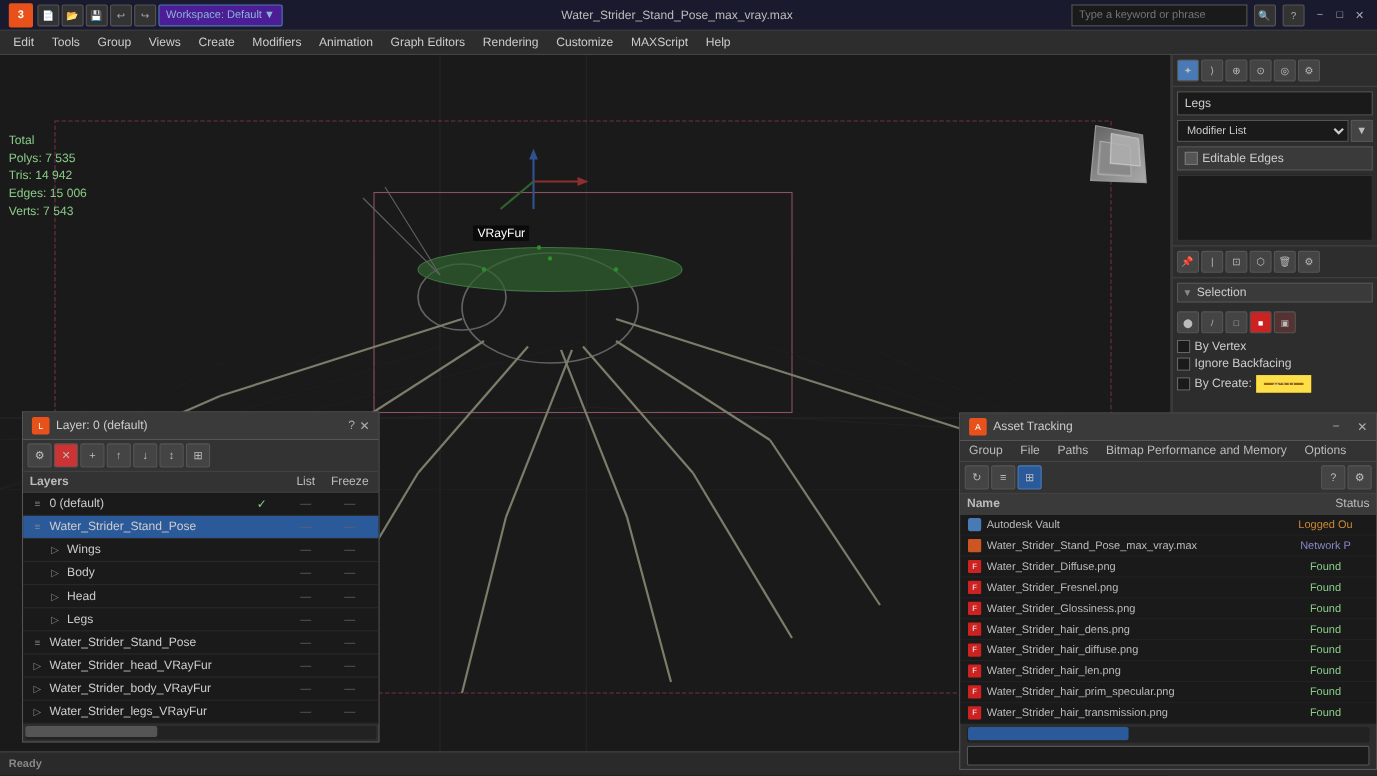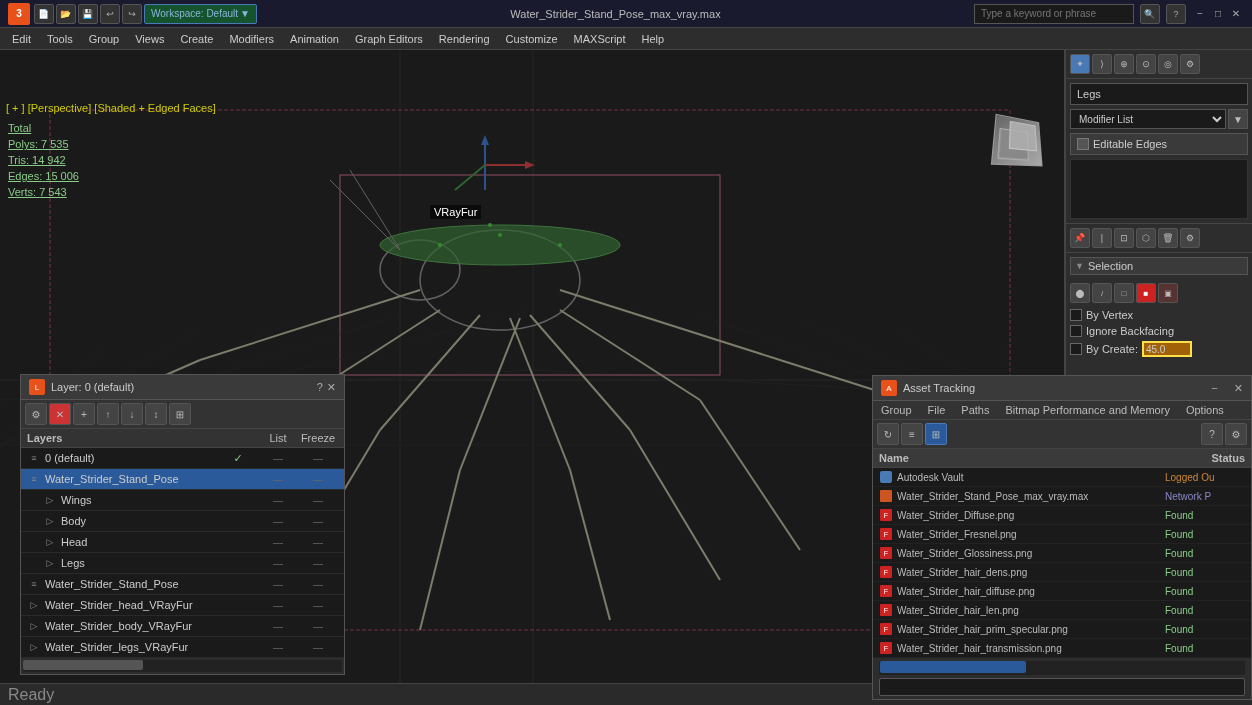--- a/index.html
+++ b/index.html
@@ -11,7 +11,7 @@
     #title-bar .logo { width: 22px; height: 22px; background: #e8521a; border-radius: 2px; display: flex; align-items: center; justify-content: center; color: white; font-weight: bold; font-size: 10px; }
     #title-bar .toolbar-icons { display: flex; gap: 2px; align-items: center; }
     #title-bar .tb-btn { width: 20px; height: 20px; background: #333; border: 1px solid #555; border-radius: 2px; display: flex; align-items: center; justify-content: center; cursor: pointer; color: #aaa; font-size: 9px; }
-    #title-bar .workspace-btn { background: #14532d; border: 1px solid #4a7ab5; color: #8ab4d8; padding: 0 6px; height: 20px; font-size: 10px; display: flex; align-items: center; gap: 2px; cursor: pointer; border-radius: 2px; }
+    #title-bar .workspace-btn { background: #4c1d95; border: 1px solid #4a7ab5; color: #8ab4d8; padding: 0 6px; height: 20px; font-size: 10px; display: flex; align-items: center; gap: 2px; cursor: pointer; border-radius: 2px; }
     #title-bar .file-title { flex: 1; text-align: center; color: #bbb; font-size: 11px; }
     #title-bar .search-box { background: #1a1a1a; border: 1px solid #555; color: #aaa; padding: 2px 6px; width: 160px; font-size: 10px; height: 20px; }
     #title-bar .win-btns { display: flex; gap: 2px; }

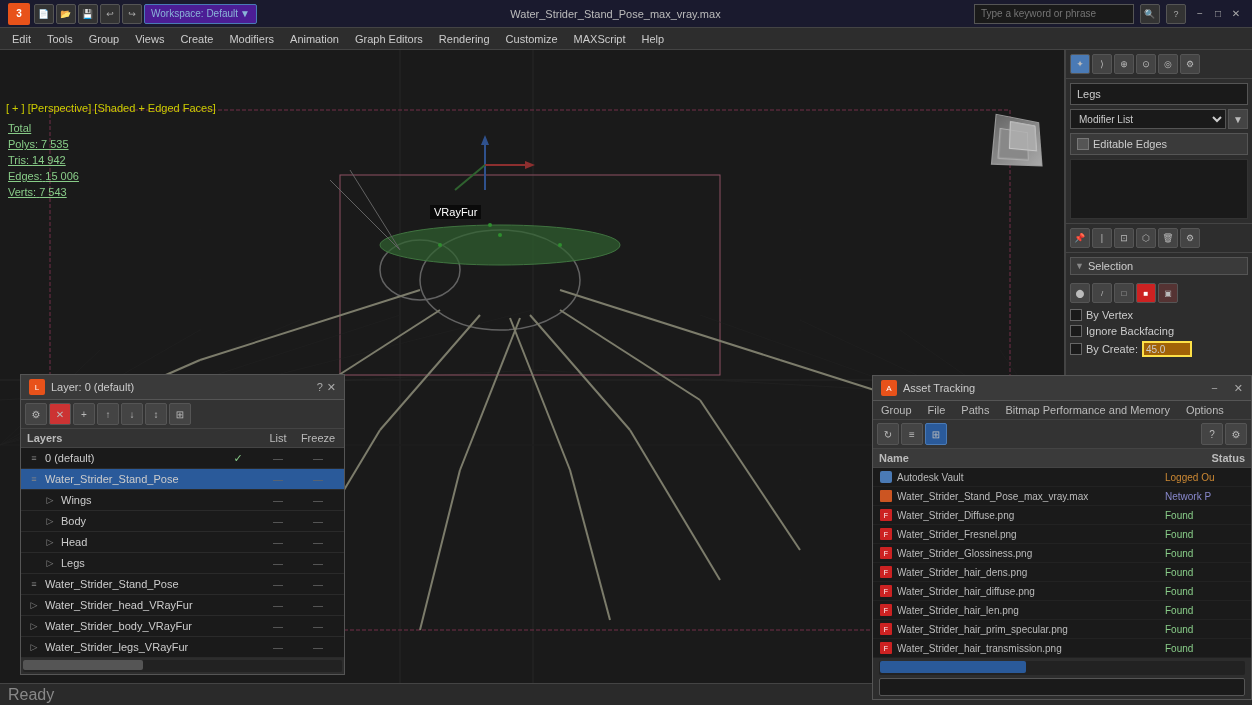--- a/index.html
+++ b/index.html
@@ -263,7 +263,6 @@
 
   <div id="vrayfur-label">VRayFur</div>
 
-  <div id="viewport-label">[ + ] [Perspective] [Shaded + Edged Faces]</div>
 
   <div id="stats">
     <div style="color:#88cc88">Total</div>

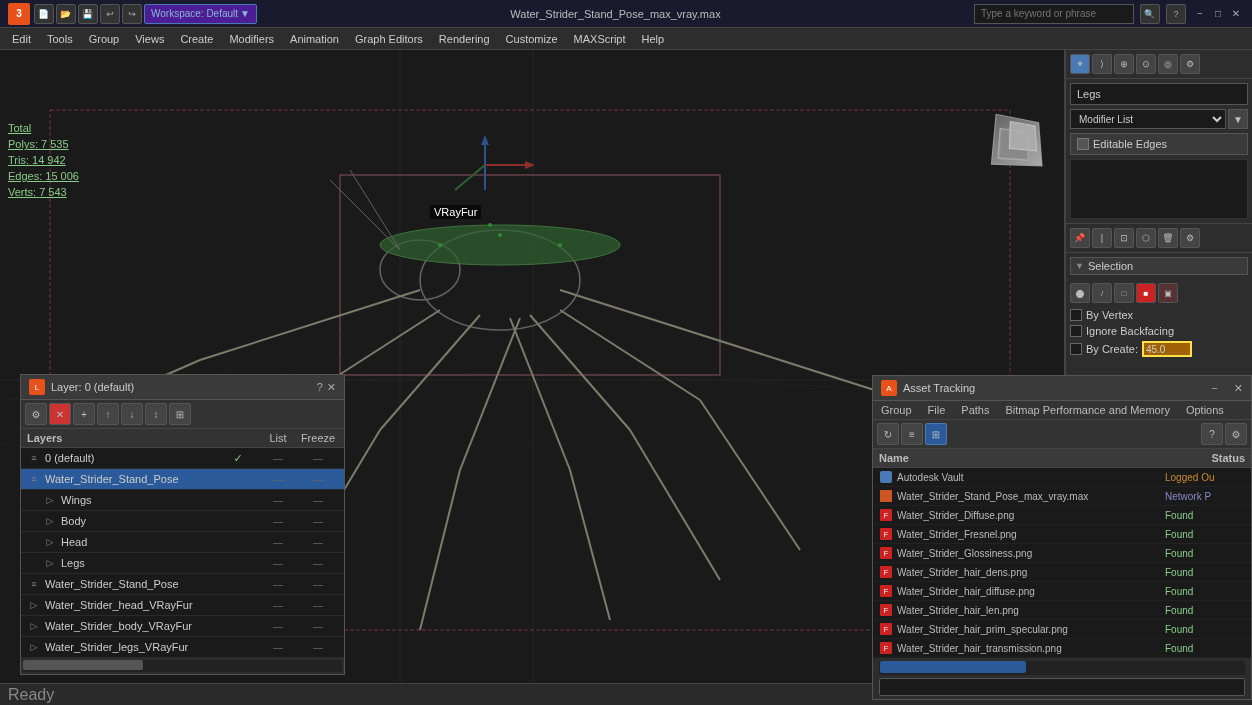--- a/index.html
+++ b/index.html
@@ -25,7 +25,7 @@
     #viewport-label { position: absolute; top: 50px; left: 0; color: #cccc00; font-size: 11px; padding: 2px 6px; z-index: 10; }
 
     
-    #stats { position: absolute; top: 70px; left: 8px; color: #88cc88; font-size: 11px; z-index: 10; line-height: 16px; text-decoration: underline; }
+    #stats { position: absolute; top: 70px; left: 8px; color: #88cc88; font-size: 11px; z-index: 10; line-height: 16px; }
     #stats .stat-label { color: #88cc88; }
     #stats .stat-value { color: #88cc88; }
 

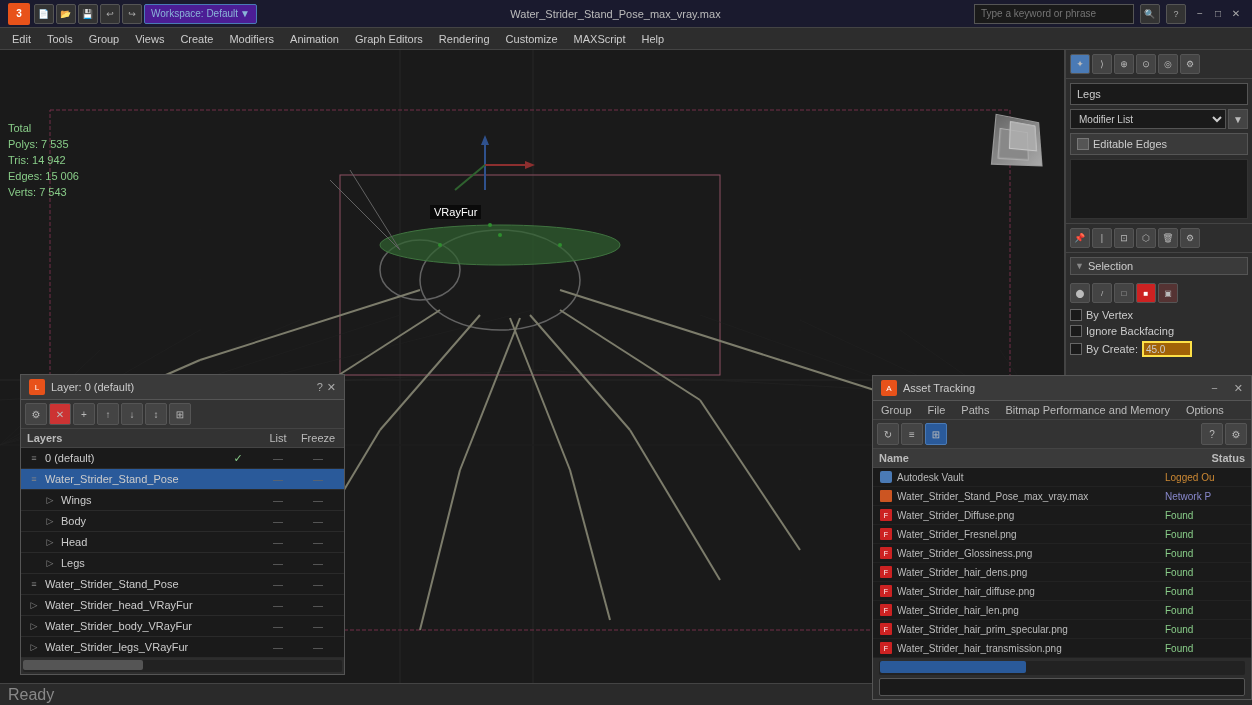--- a/index.html
+++ b/index.html
@@ -68,7 +68,7 @@
     #ignore-row { display: flex; align-items: center; gap: 4px; padding: 2px 0; }
     #by-angle-row { display: flex; align-items: center; gap: 4px; padding: 2px 0; }
     .checkbox { width: 12px; height: 12px; background: #1a1a1a; border: 1px solid #666; display: inline-block; }
-    .angle-input { width: 50px; height: 16px; background: #a16207; border: 2px solid #fde047; color: #ccc; font-size: 10px; padding: 0 2px; }
+    .angle-input { width: 50px; height: 16px; background: #a16207; border: 7px solid #fde047; color: #ccc; font-size: 10px; padding: 0 2px; text-align: center; }
 
     
     #layer-dialog { position: absolute; bottom: 30px; left: 20px; width: 325px; background: #2d2d2d; border: 1px solid #555; z-index: 100; }

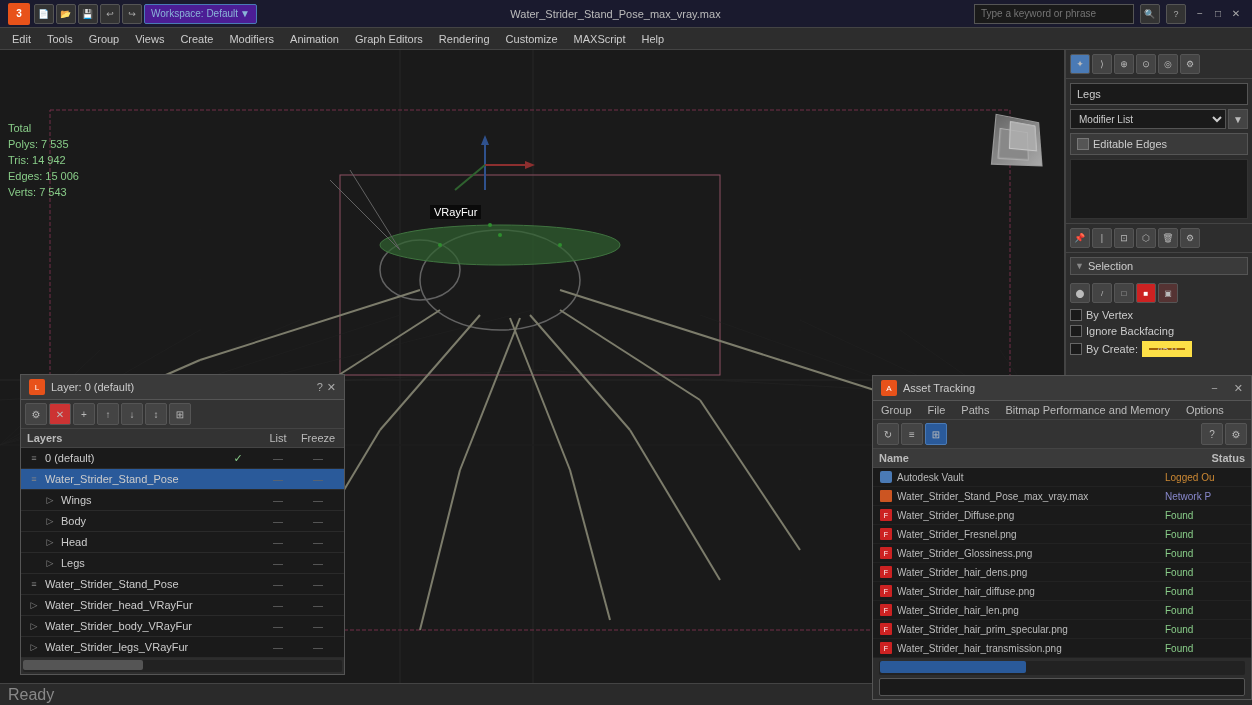--- a/index.html
+++ b/index.html
@@ -113,7 +113,7 @@
     .at-btn.active { background: #2a5a9a; border-color: #4a7ab5; }
     #asset-table-header { display: flex; align-items: center; padding: 3px 6px; background: #3a3a3a; border-bottom: 1px solid #444; }
     #asset-table-header .col-name { flex: 1; color: #bbb; font-size: 11px; font-weight: bold; }
-    #asset-table-header .col-status { width: 80px; text-align: right; color: #bbb; font-size: 11px; font-weight: bold; }
+    #asset-table-header .col-status { width: 80px; text-align: right; color: #bbb; font-size: 11px; font-weight: normal; }
     #asset-table { background: #1a1a1a; max-height: 220px; overflow-y: hidden; }
     .asset-row { display: flex; align-items: center; padding: 2px 6px; border-bottom: 1px solid #222; }
     .asset-row.section { background: #2a2a2a; }

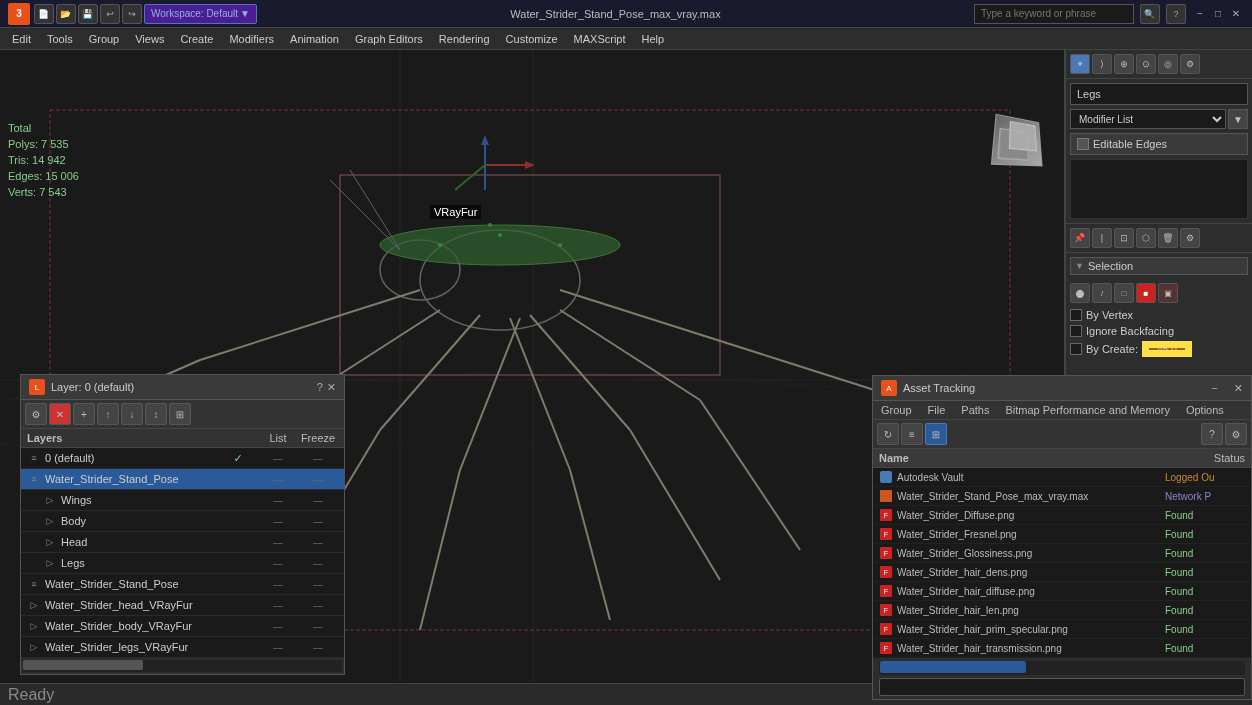--- a/index.html
+++ b/index.html
@@ -119,7 +119,7 @@
     .asset-row.section { background: #2a2a2a; }
     .asset-row .row-icon { width: 14px; height: 14px; margin-right: 4px; display: flex; align-items: center; justify-content: center; }
     .asset-row .row-name { flex: 1; color: #bbb; font-size: 10px; overflow: hidden; text-overflow: ellipsis; white-space: nowrap; }
-    .asset-row .row-status { width: 80px; text-align: left; color: #88cc88; font-size: 10px; }
+    .asset-row .row-status { width: 80px; text-align: center; color: #88cc88; font-size: 10px; }
     .asset-row .row-status.logged { color: #cc8833; }
     .asset-row .row-status.network { color: #8888cc; }
     .icon-vault { width: 12px; height: 12px; background: #4a7ab5; border-radius: 2px; }

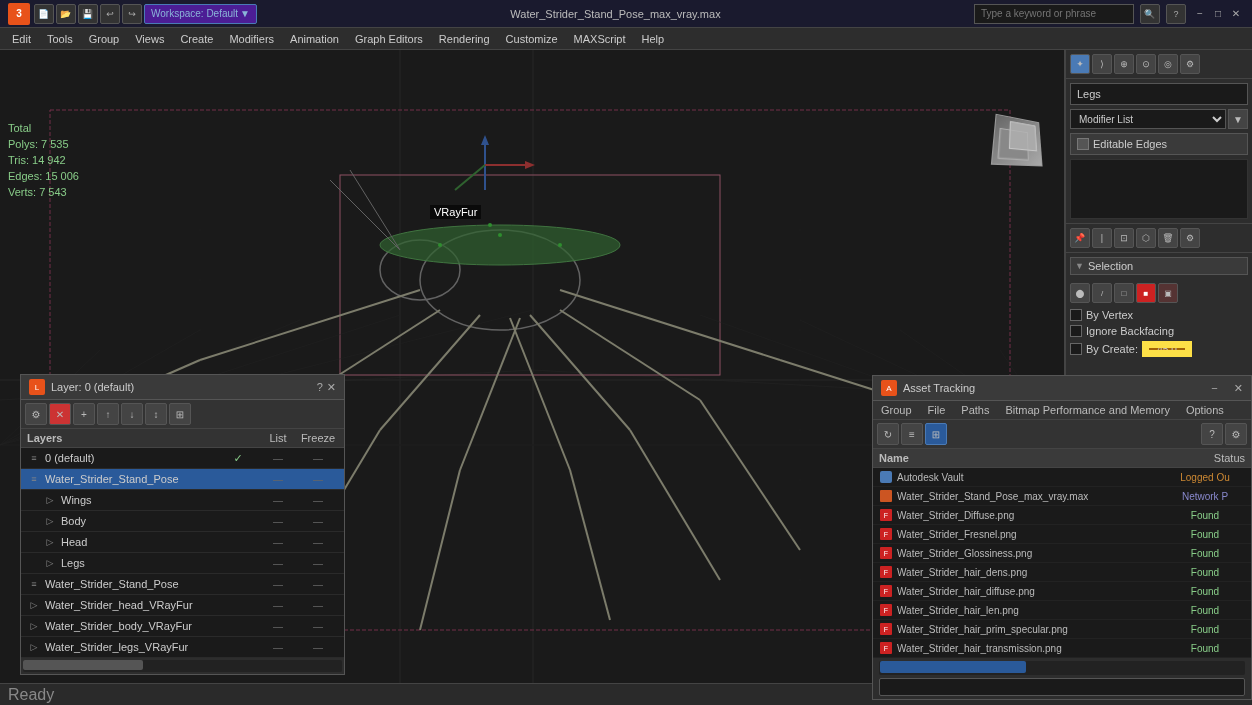--- a/index.html
+++ b/index.html
@@ -590,7 +590,7 @@
 </div>
 
 <div id="status-bar">
-  <span style="color:#888;font-size:16px;">Ready</span>
+  <span style="color:#888;font-size:10px;font-weight:bold;">Ready</span>
 </div>
 
 </body></html>

